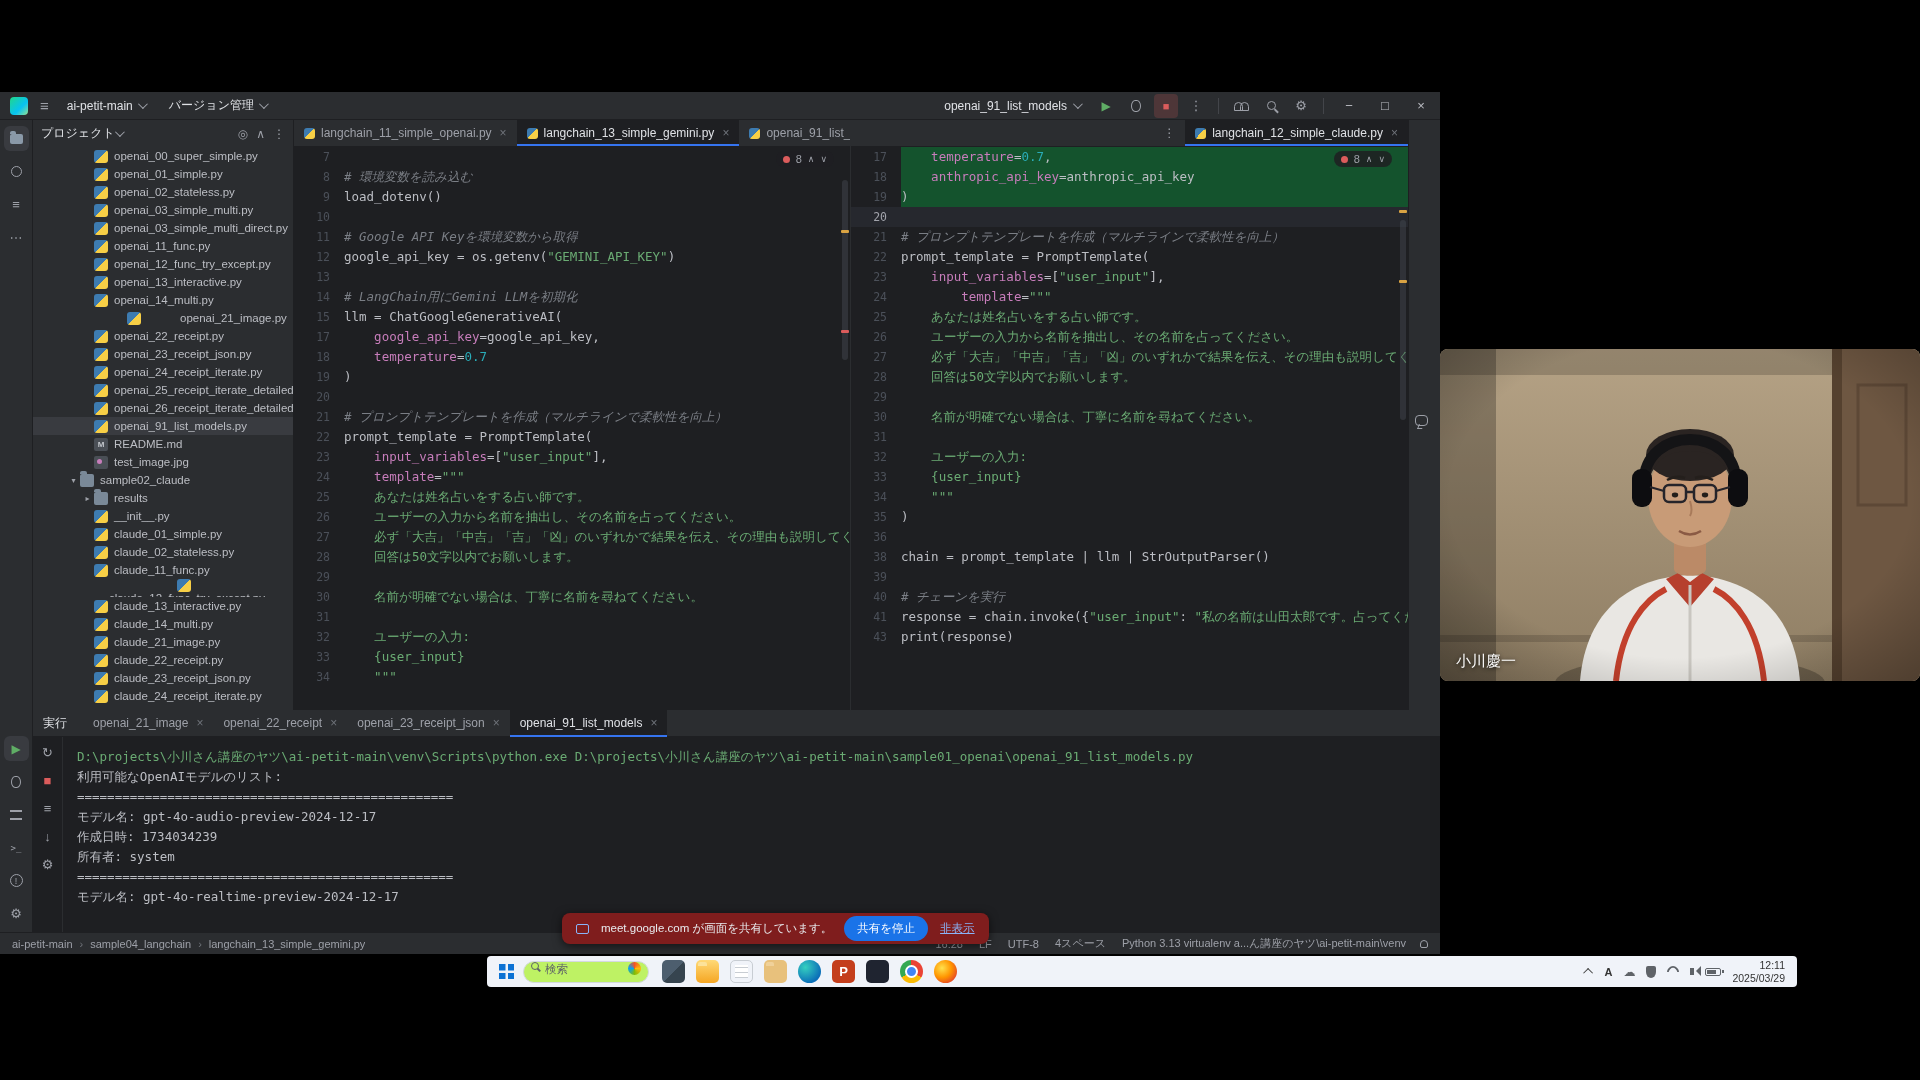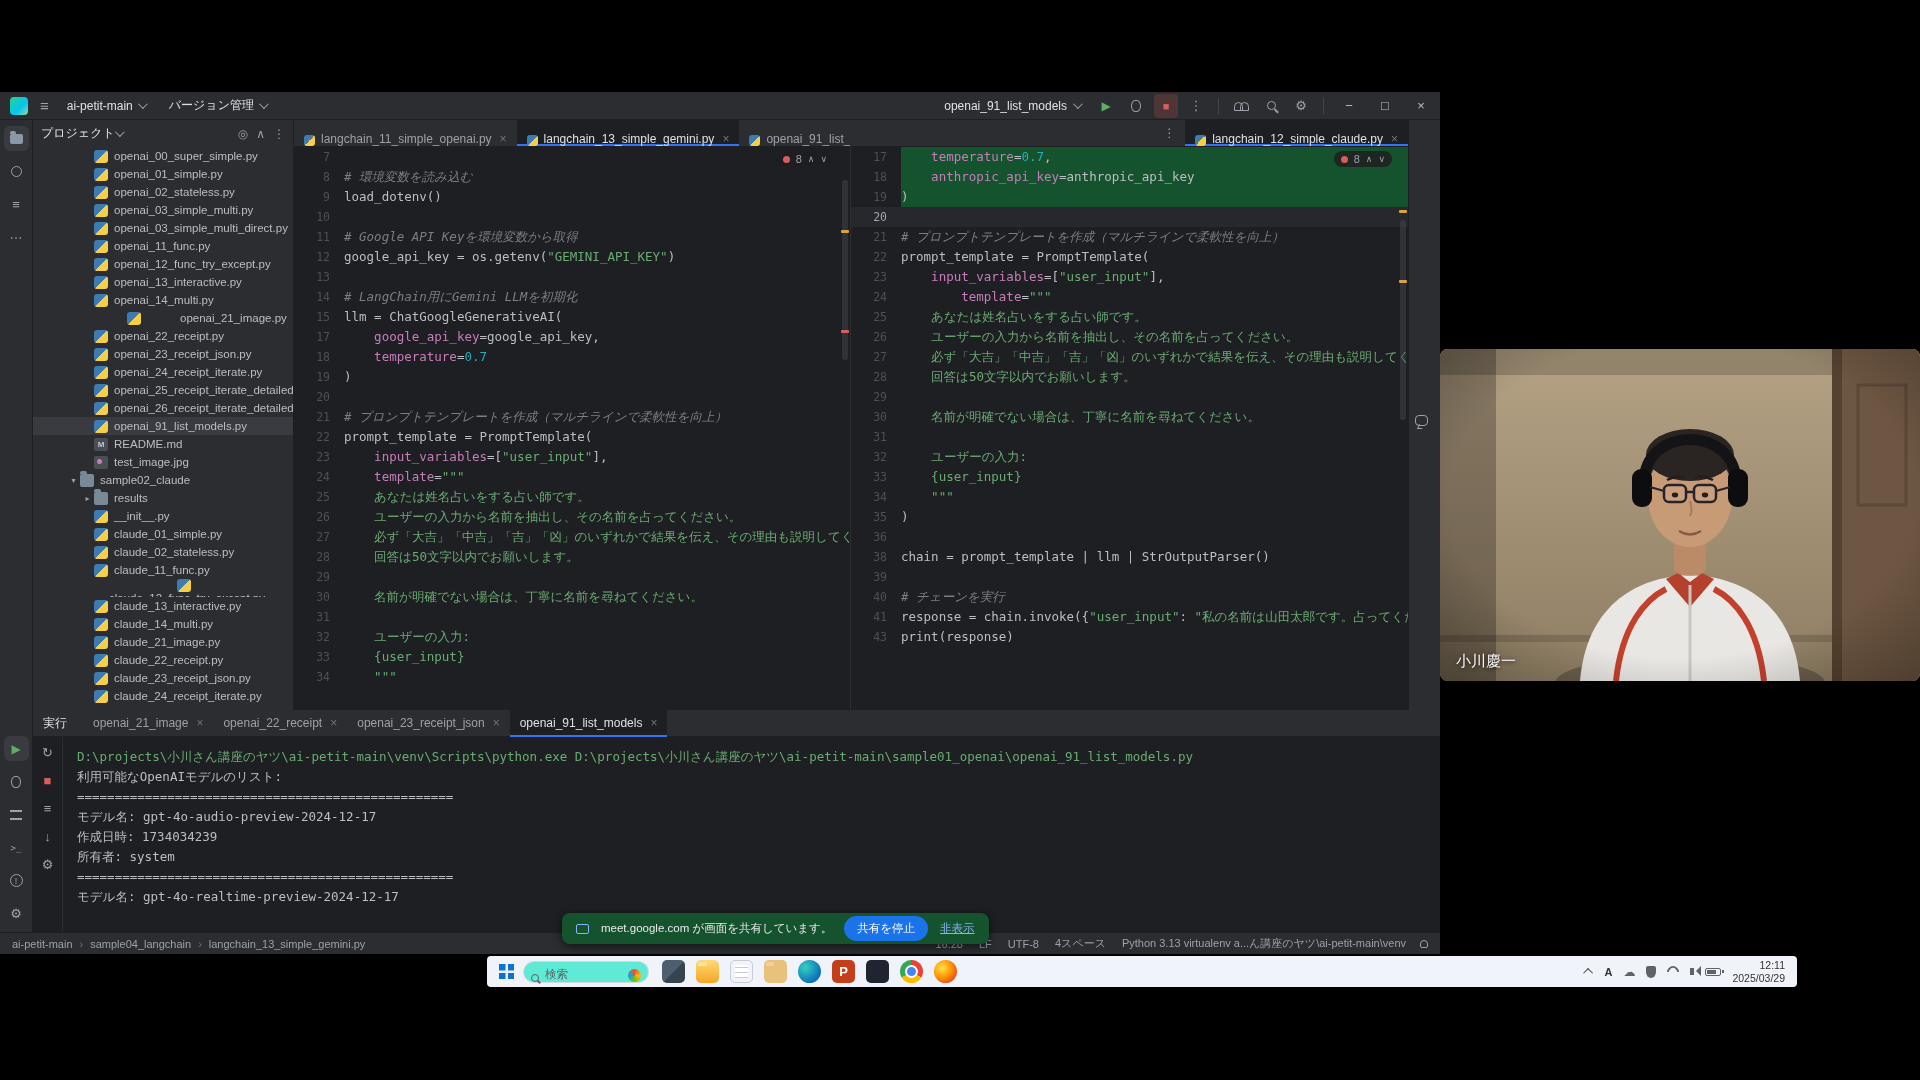--- a/index.html
+++ b/index.html
@@ -84,7 +84,7 @@
   .pane-left { left:0; width:557px; border-right:1px solid #2b2d30; }
   .pane-right { left:557px; width:557px; }
   .tabs { height:27px; background:#2b2d30; display:flex; border-bottom:1px solid #1e1f22; }
-  .etab { display:flex; align-items:flex-end; gap:6px; padding:0 10px; color:#9da0a8; font-size:12px; }
+  .etab { display:flex; align-items:center; gap:6px; padding:0 10px; color:#9da0a8; font-size:12px; }
   .etab.active { background:#1e1f22; color:#dfe1e5; box-shadow:inset 0 -2px 0 #3574f0; }
   .tab-ic { width:11px; height:11px; flex:none; }
   .tab-close { color:#6f737a; margin-left:2px; }

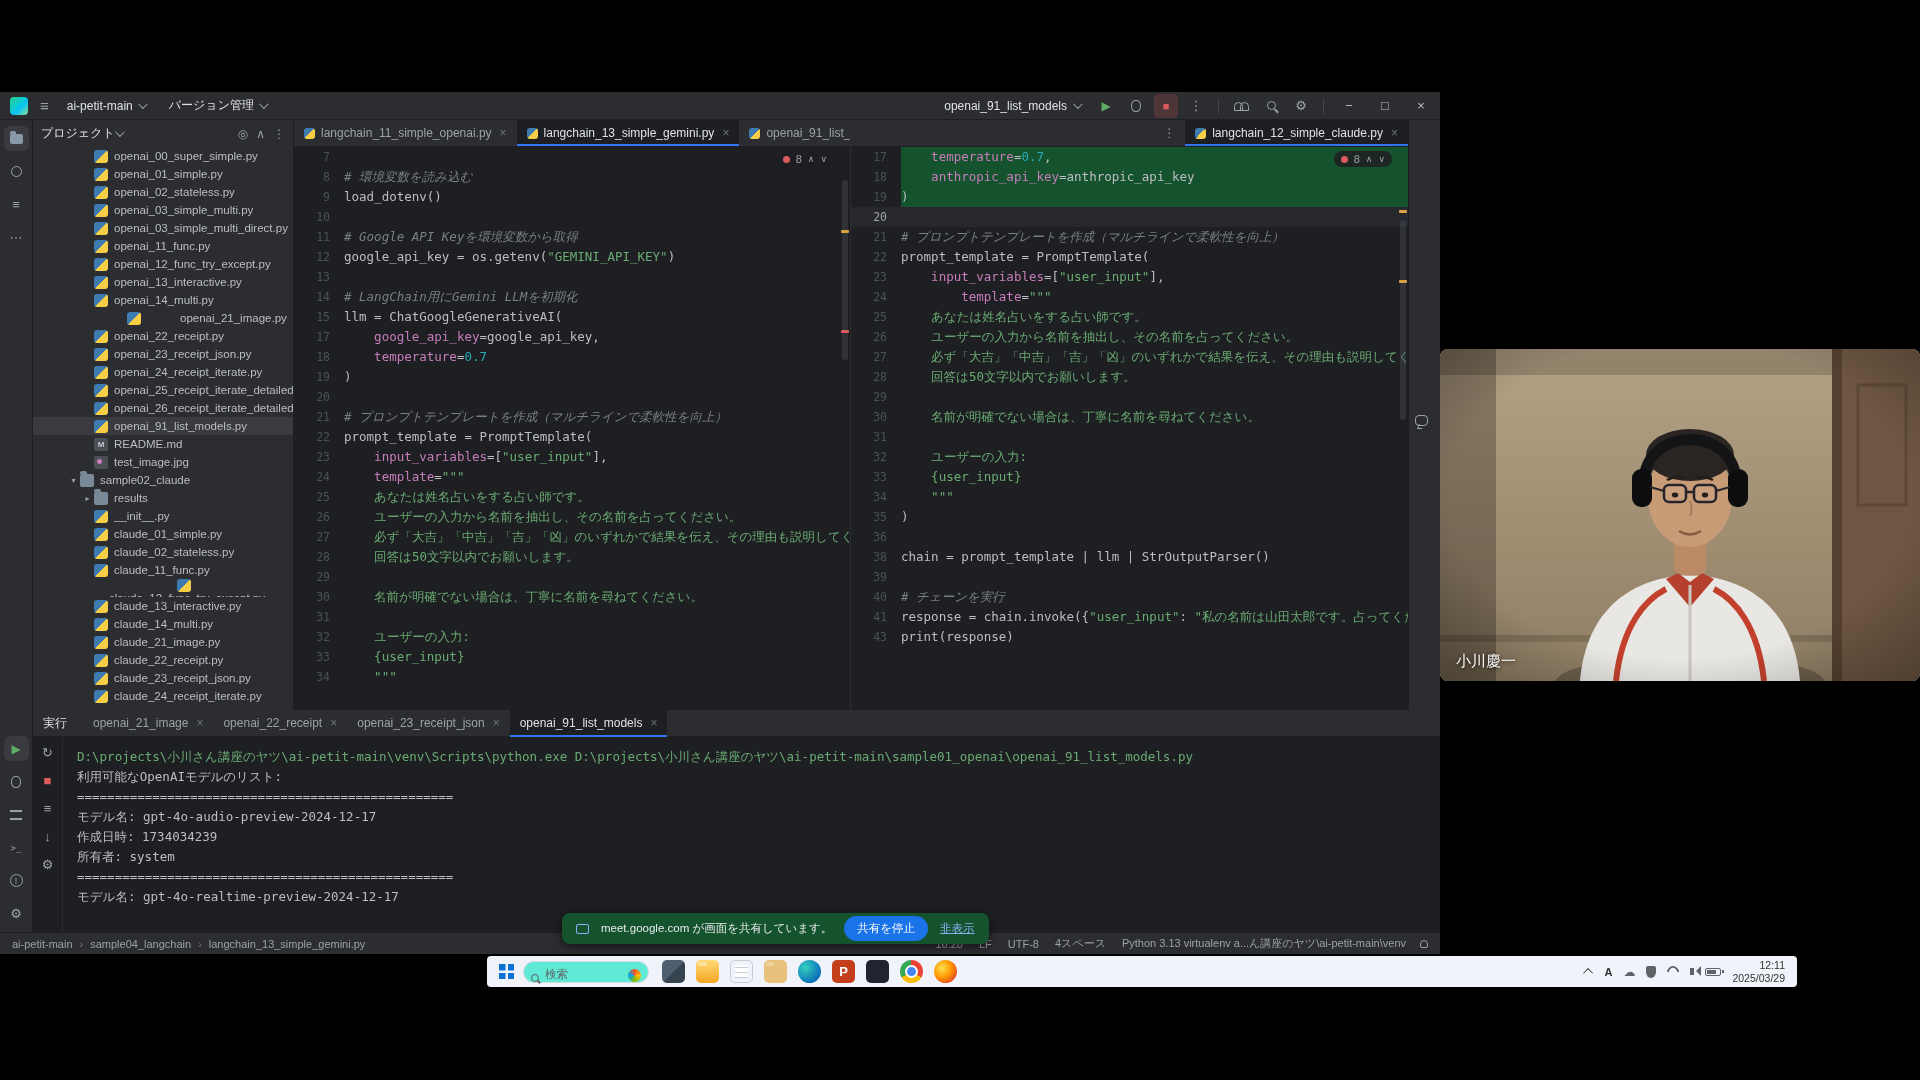--- a/index.html
+++ b/index.html
@@ -206,7 +206,7 @@
   .clock { text-align:right; font-size:10.5px; line-height:1.2; color:#333; }
 
   
-  #meet-bar { position:absolute; left:562px; top:913px; height:31px; background:#14532d; border-radius:8px;
+  #meet-bar { position:absolute; left:562px; top:913px; height:31px; background:#7f1d1d; border-radius:8px;
               display:flex; align-items:center; gap:12px; padding:0 14px; color:#e8eaed; font-size:11.5px;
               box-shadow:0 2px 10px rgba(0,0,0,.6); z-index:60; }
   .share-mon { width:13px; height:10px; border:1.5px solid #8ab4f8; border-radius:2px; flex:none; }

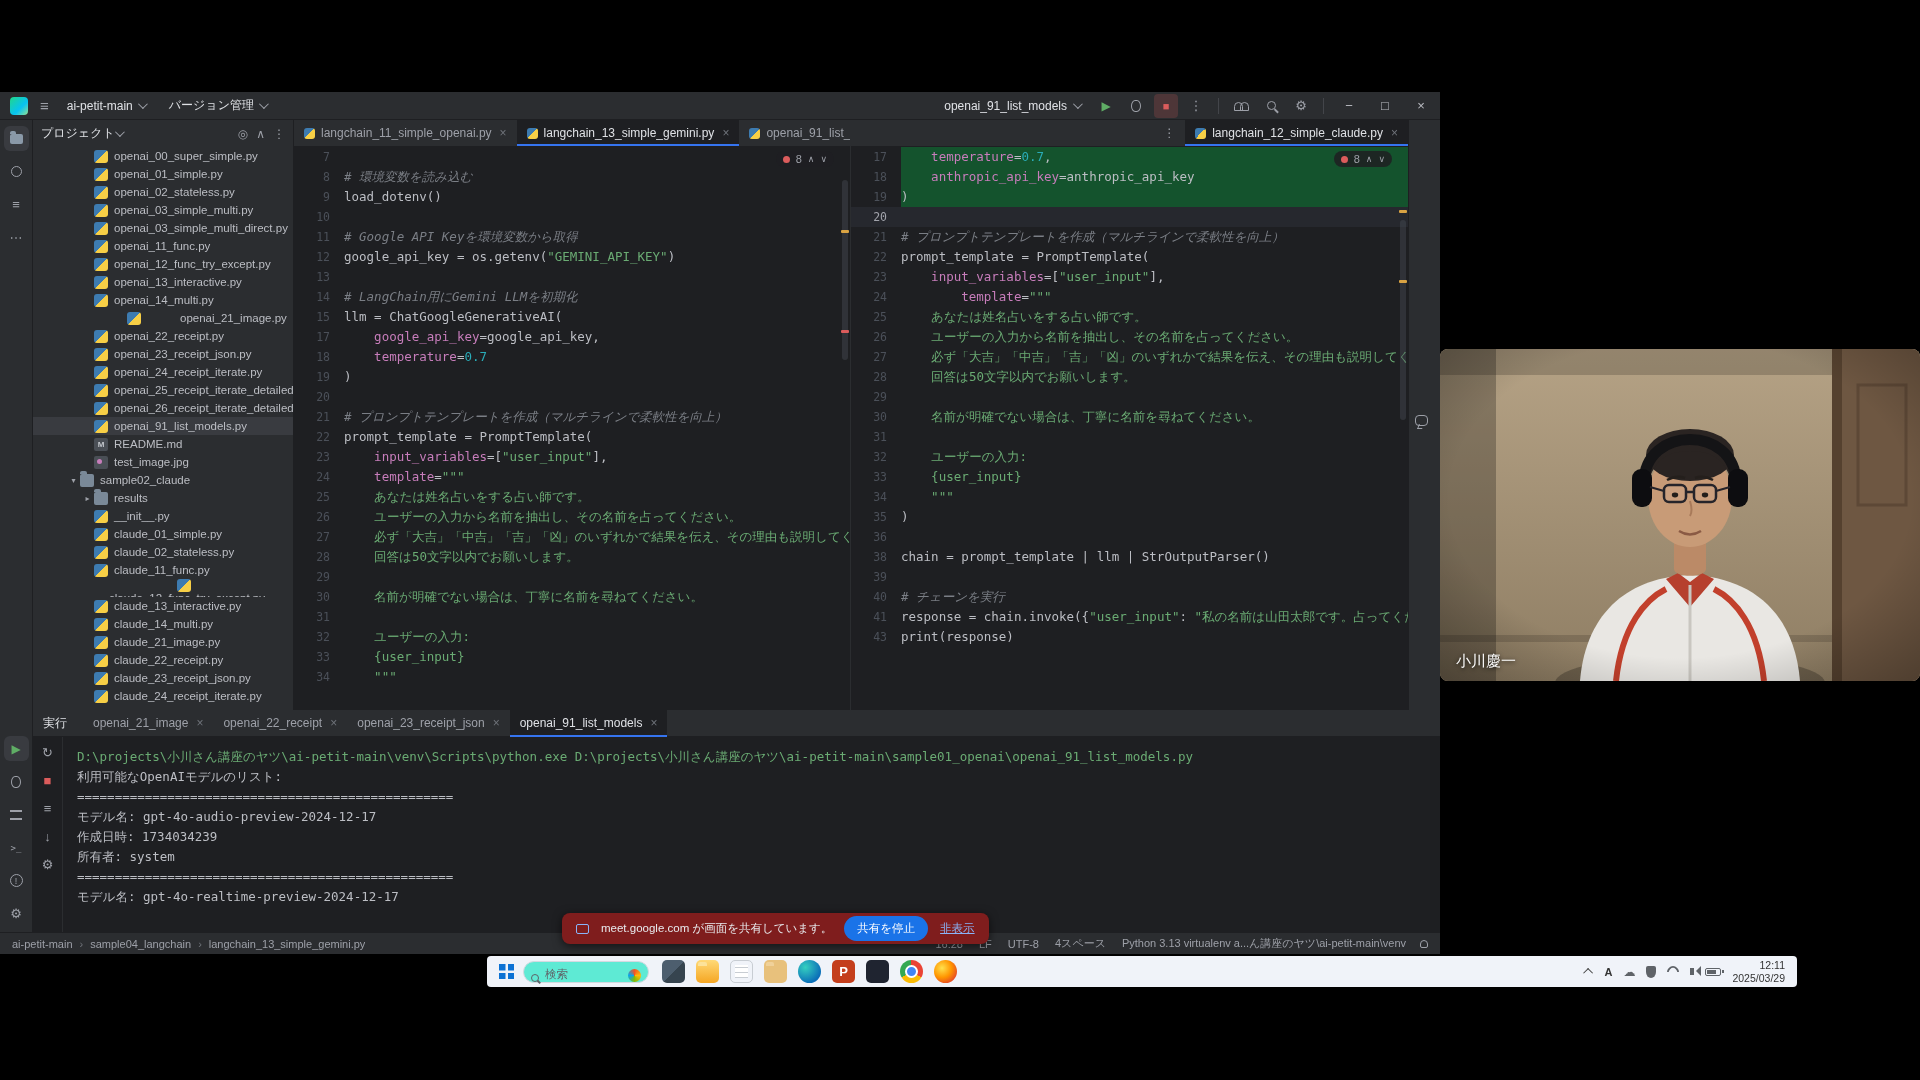--- a/index.html
+++ b/index.html
@@ -160,8 +160,8 @@
      background-image:linear-gradient(#0c72d4,#0c72d4),linear-gradient(#0c72d4,#0c72d4),
                       linear-gradient(#0c72d4,#0c72d4),linear-gradient(#0c72d4,#0c72d4);
      background-size:6.5px 6.5px; background-position:0 0,8.5px 0,0 8.5px,8.5px 8.5px; background-repeat:no-repeat; }
-  .search-box { width:126px; height:22px; background:#5eead4; border:1px solid #d4d9e0; border-radius:11px;
-                display:flex; align-items:flex-end; gap:6px; padding:0 7px; color:#5f6368; font-size:11.5px; }
+  .search-box { width:126px; height:22px; background:#bef264; border:1px solid #d4d9e0; border-radius:11px;
+                display:flex; align-items:flex-start; gap:6px; padding:0 7px; color:#5f6368; font-size:11.5px; }
   .mag-dark { width:8px; height:8px; border:1.5px solid #5f6368; border-radius:50%; position:relative; flex:none; }
   .mag-dark::after { content:""; position:absolute; width:4px; height:1.5px; background:#5f6368;
                      right:-3px; bottom:-2px; transform:rotate(45deg); }

